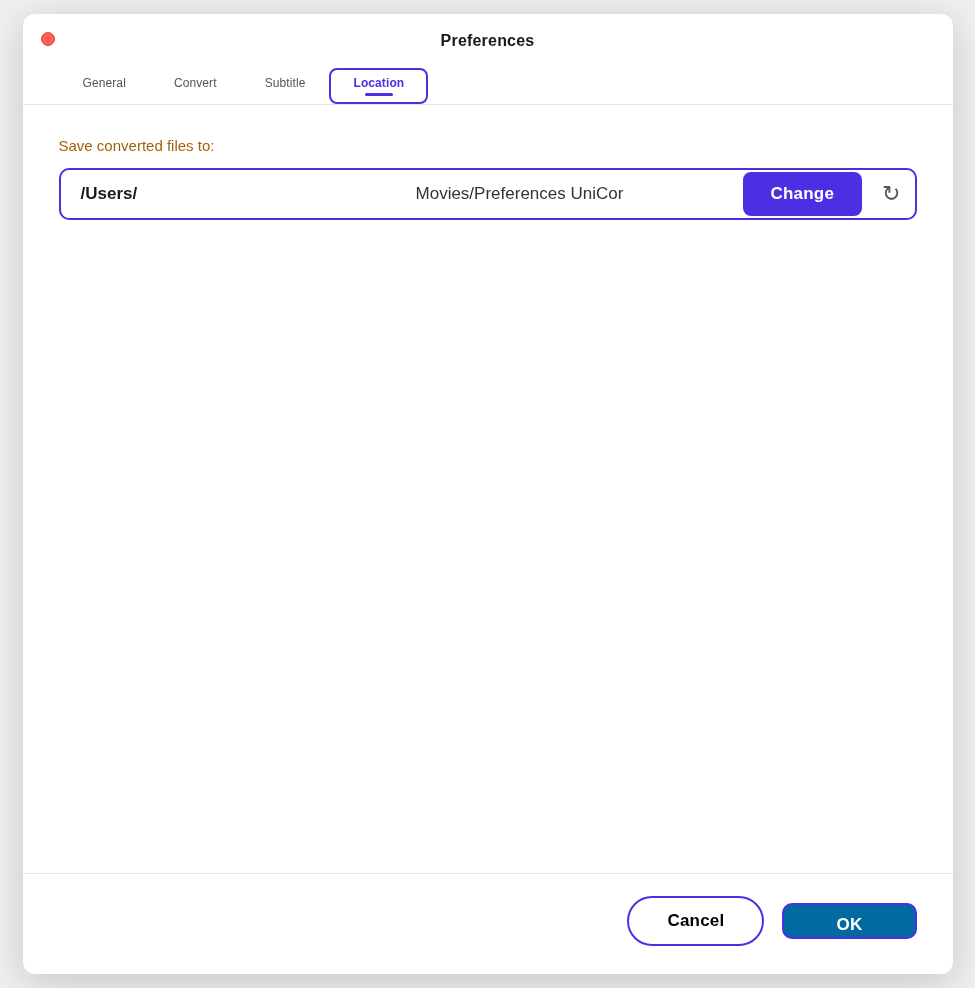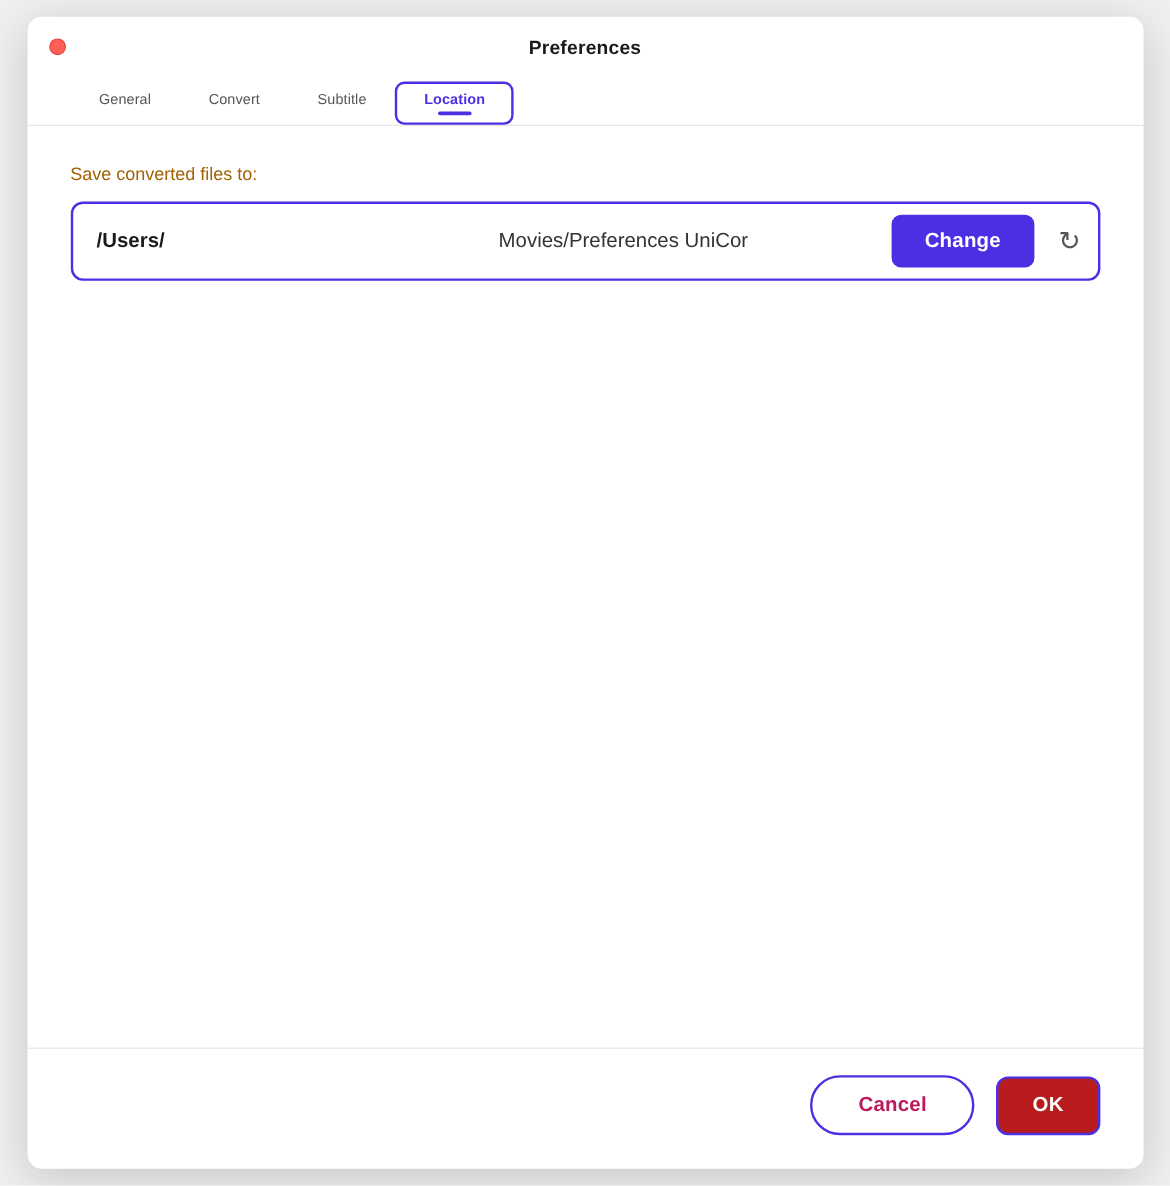--- a/index.html
+++ b/index.html
@@ -130,7 +130,7 @@
       border: 2.5px solid #4b30e3;
       border-radius: 10px;
       overflow: hidden;
-      height: 66px;
+      height: 52px;
       background: #fff;
     }
 

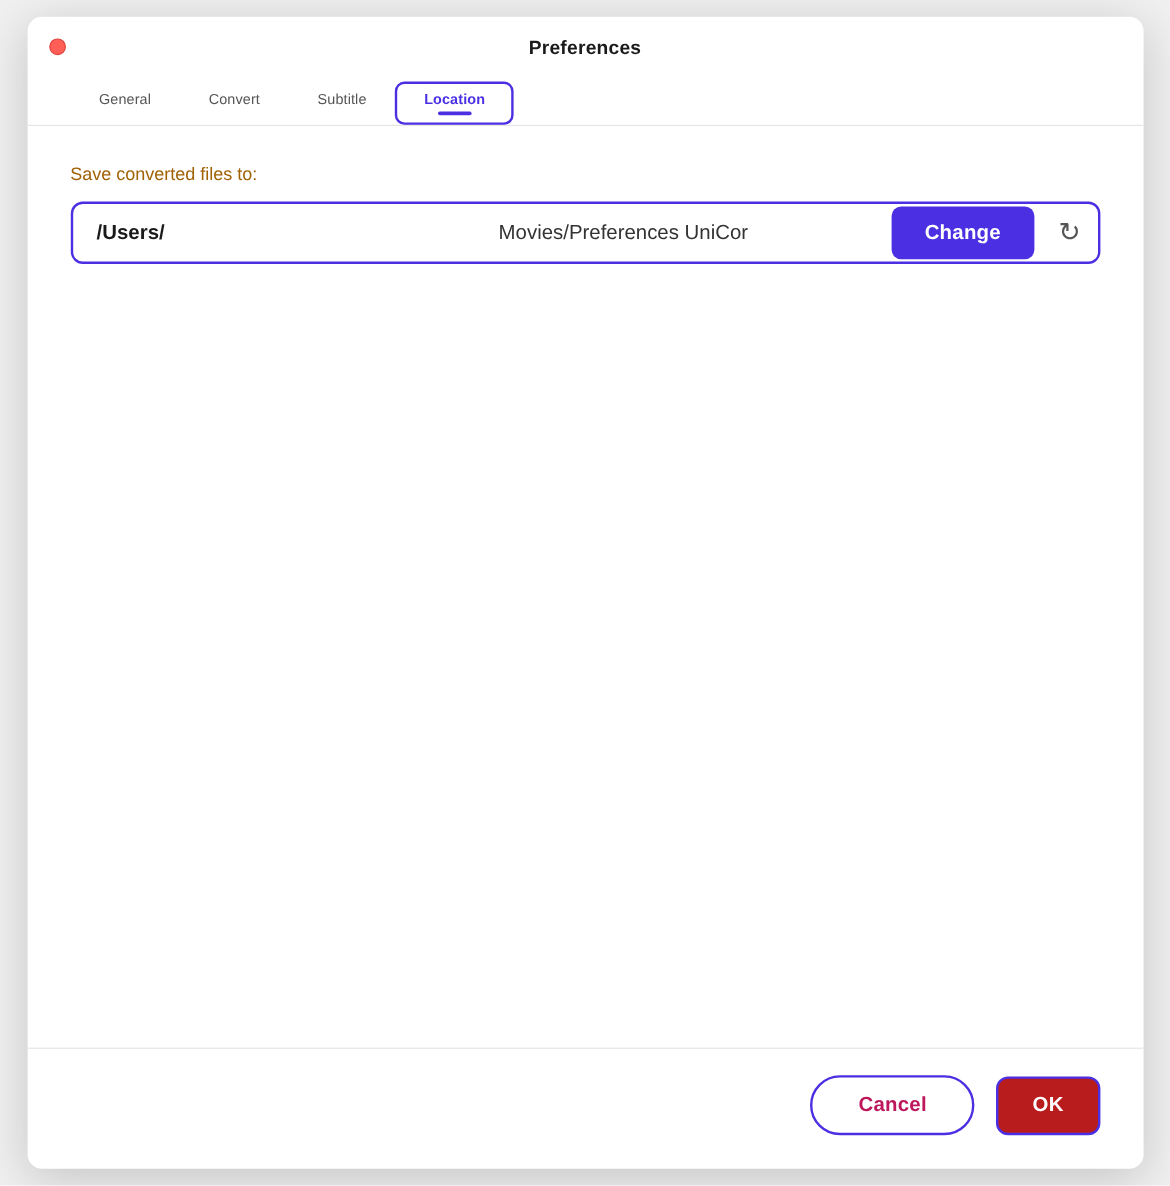--- a/index.html
+++ b/index.html
@@ -206,7 +206,7 @@
 
     .cancel-btn {
       background: #fff;
-      color: #be185d;
+      color: #000000;
       border: 2px solid #4b30e3;
       border-radius: 26px;
       padding: 10px 38px;

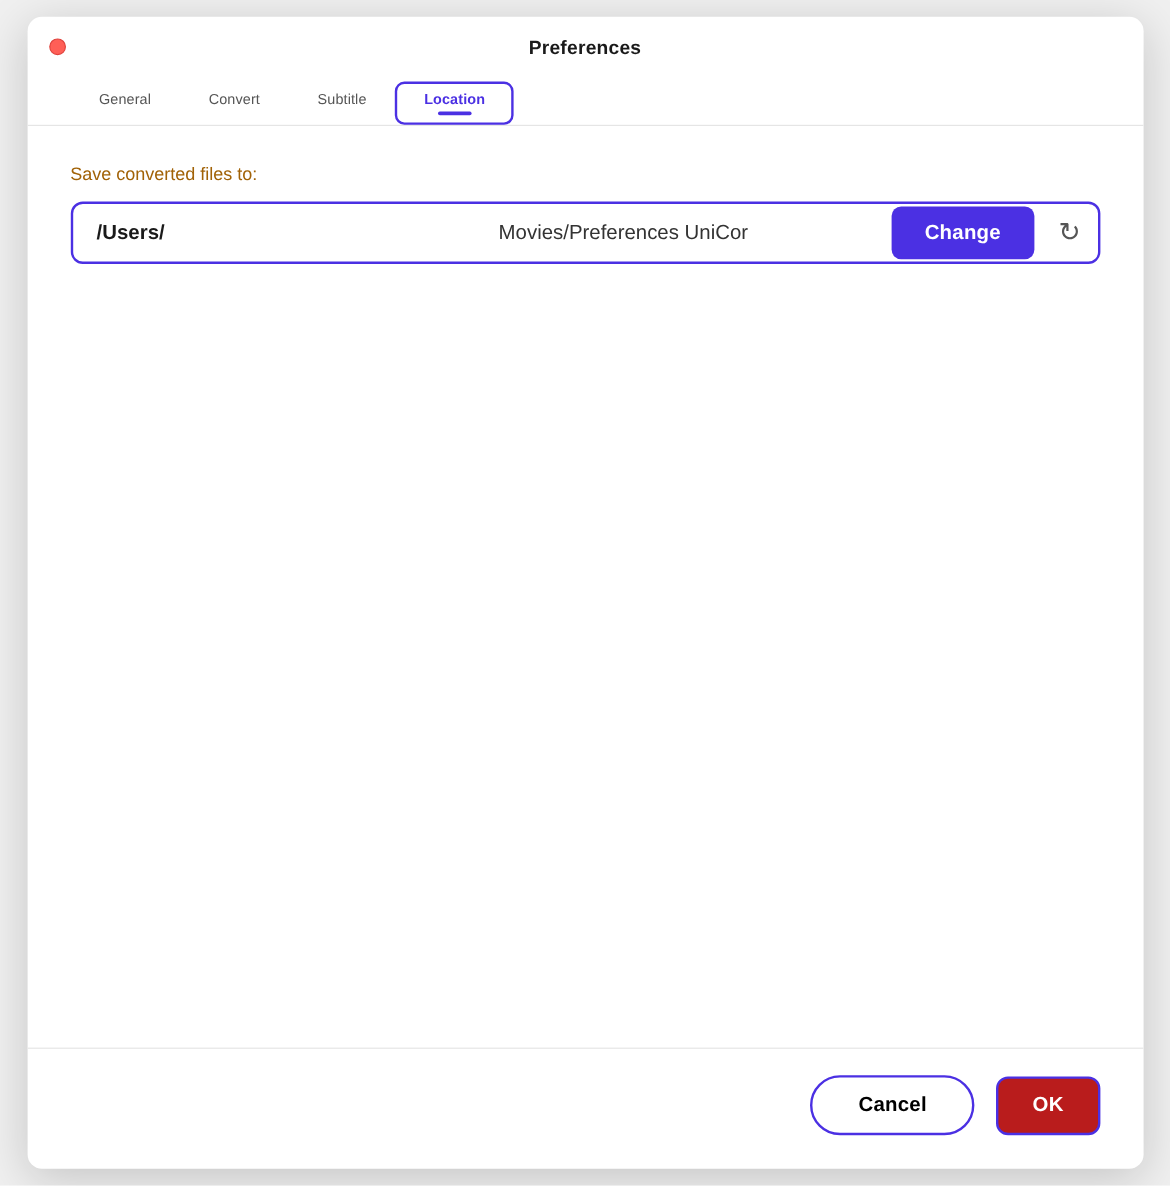--- a/index.html
+++ b/index.html
@@ -218,15 +218,15 @@
     }
 
     .ok-btn {
-      background: #b91c1c;
+      background: #0369a1;
       color: #fff;
       border: 2.5px solid #4b30e3;
       border-radius: 10px;
-      padding: 10px 28px;
+      padding: 10px 52px;
       font-size: 17px;
       font-weight: 700;
       cursor: pointer;
-      height: 49px;
+      height: 36px;
       letter-spacing: 0.3px;
     }
   </style>

